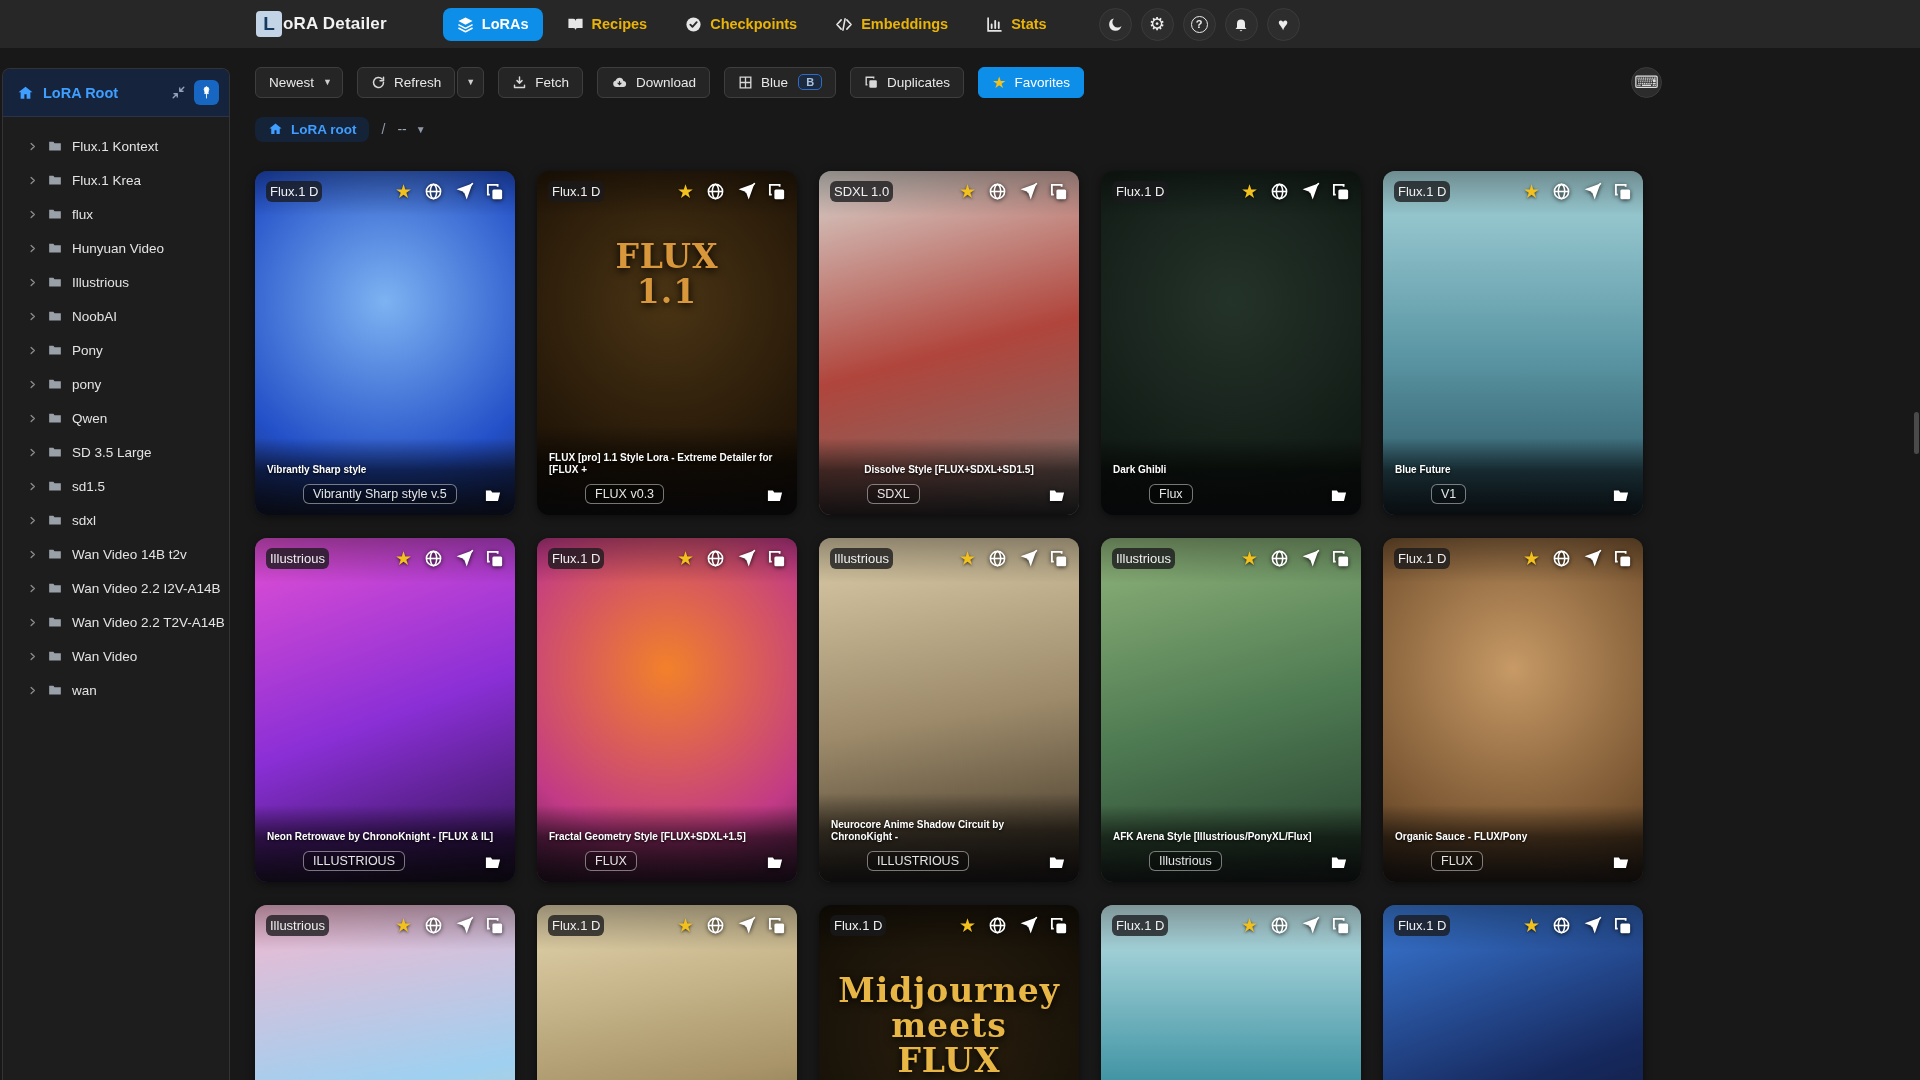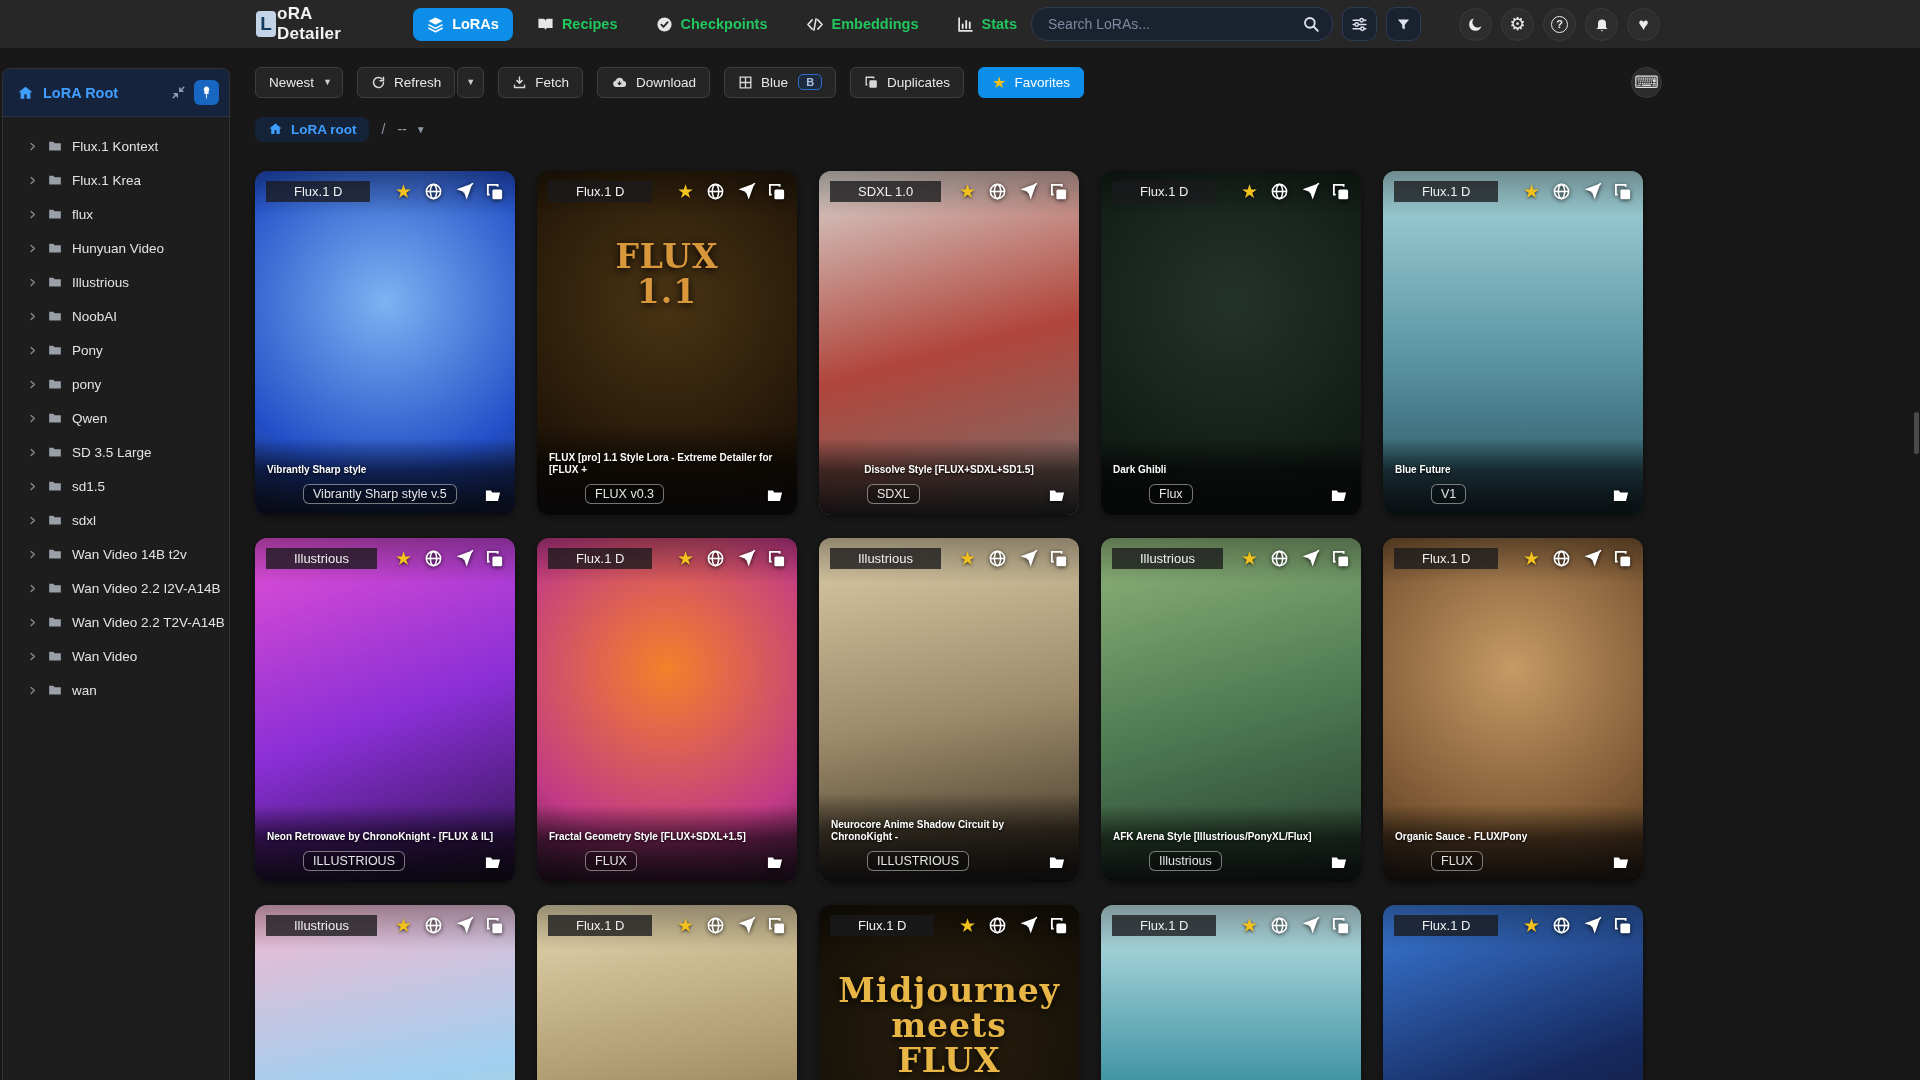--- a/index.html
+++ b/index.html
@@ -29,7 +29,7 @@
   .tabs { display:flex; align-items:center; gap:10px; margin-left:56px; }
   .tab {
     display:flex; align-items:center; gap:8px; height:33px; padding:0 14px;
-    border-radius:8px; font-size:14.5px; font-weight:600; color:#22c55e; cursor:pointer;
+    border-radius:8px; font-size:14.5px; font-weight:600; color:#eab308; cursor:pointer;
   }
   .tab .ticon { color:#e6e6e6; }
   .tab.active { background:var(--accent); color:#fff; }

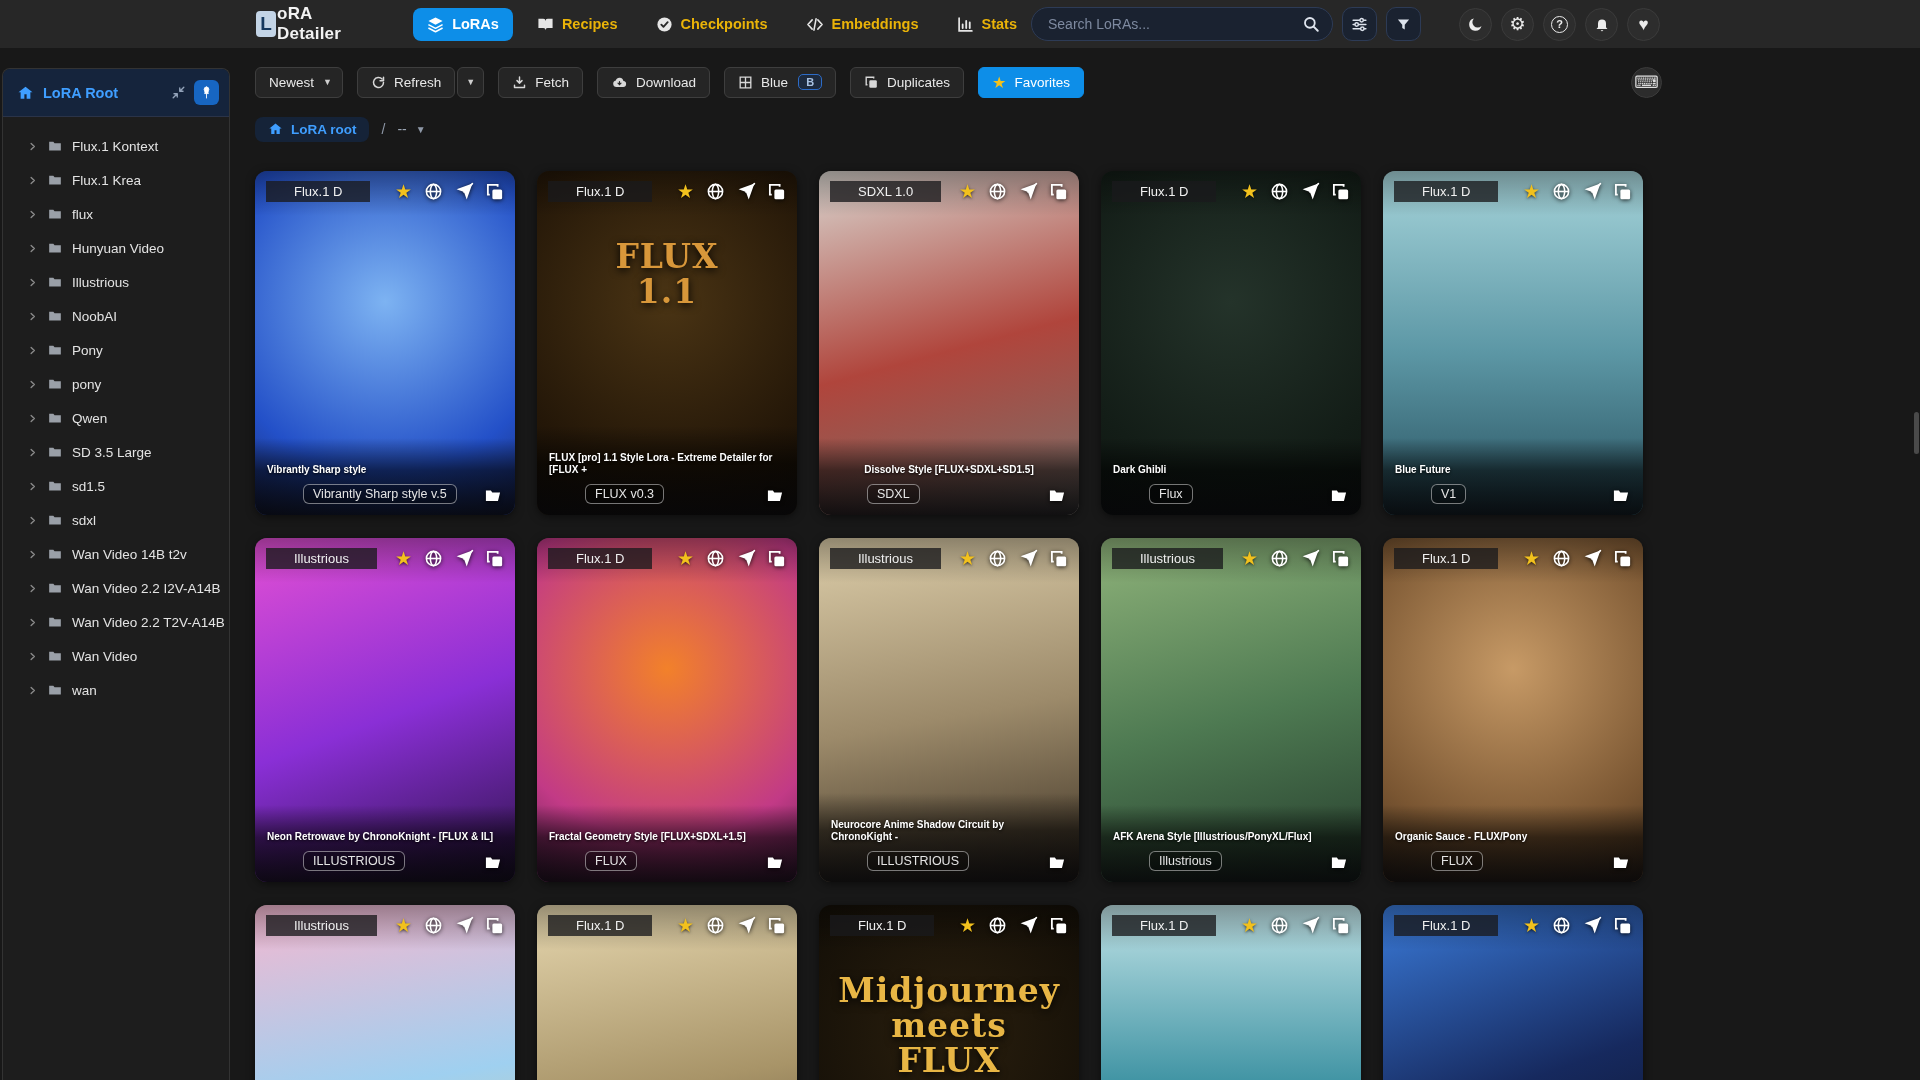--- a/index.html
+++ b/index.html
@@ -236,34 +236,6 @@
     </div>
   </nav>
 
-  <div class="search-zone">
-    <div class="searchbox">
-      <input type="text" placeholder="Search LoRAs..." style="">
-      <span>
-        <svg width="18" height="18" viewBox="0 0 24 24">
-            <circle cx="10.5" cy="10.5" r="6.5" fill="none" stroke="#dfe5ee" stroke-width="2.4"></circle>
-            <path d="M15.5 15.5 21 21" stroke="#dfe5ee" stroke-width="2.6" stroke-linecap="round"></path>
-          </svg>
-      </span>
-    </div>
-    <div class="sq-btn">
-      <span>
-        <svg width="17" height="17" viewBox="0 0 24 24" stroke="currentColor" stroke-width="2.1" stroke-linecap="round" fill="none">
-            <path d="M3 6h18M3 12h18M3 18h18"></path>
-            <circle cx="15" cy="6" r="2.4" fill="#1a2230"></circle>
-            <circle cx="8" cy="12" r="2.4" fill="#1a2230"></circle>
-            <circle cx="16" cy="18" r="2.4" fill="#1a2230"></circle>
-          </svg>
-      </span>
-    </div>
-    <div class="sq-btn">
-      <span>
-        <svg width="15" height="15" viewBox="0 0 24 24">
-            <path d="M3 4h18l-7 8.5V20l-4-2.4v-5.1z" fill="currentColor"></path>
-          </svg>
-      </span>
-    </div>
-  </div>
 
   <div class="nav-circles">
     <div class="circle-btn">

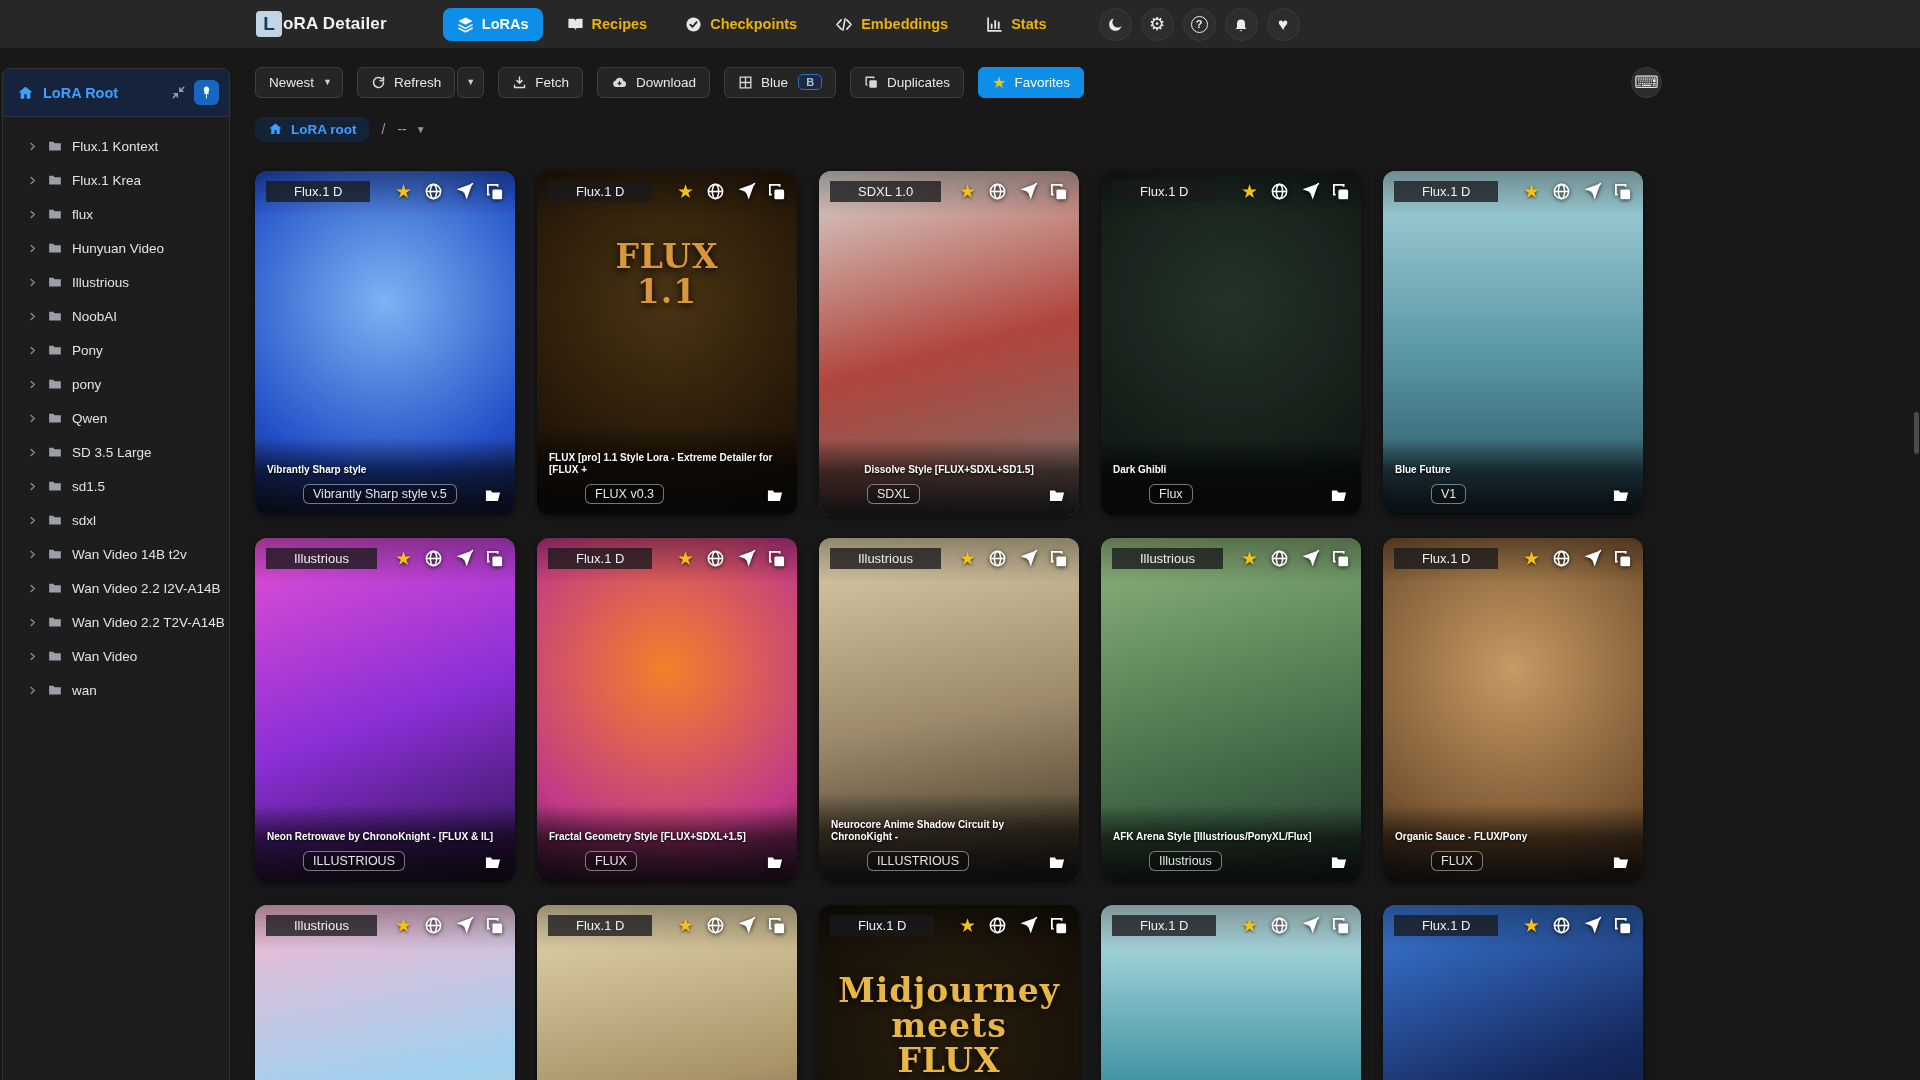--- a/index.html
+++ b/index.html
@@ -150,7 +150,7 @@
   }
   .badge {
     background:rgba(26,26,28,.78); color:#f0f0f0; font-size:13px;
-    padding:3px 28px; border-radius:0;
+    padding:3px 4px; border-radius:6px;
   }
   .card-icons { display:flex; align-items:center; gap:12px; padding-top:1px; }
   .cicon { color:#fff; filter:drop-shadow(0 1px 2px rgba(0,0,0,.8)); cursor:pointer; }

